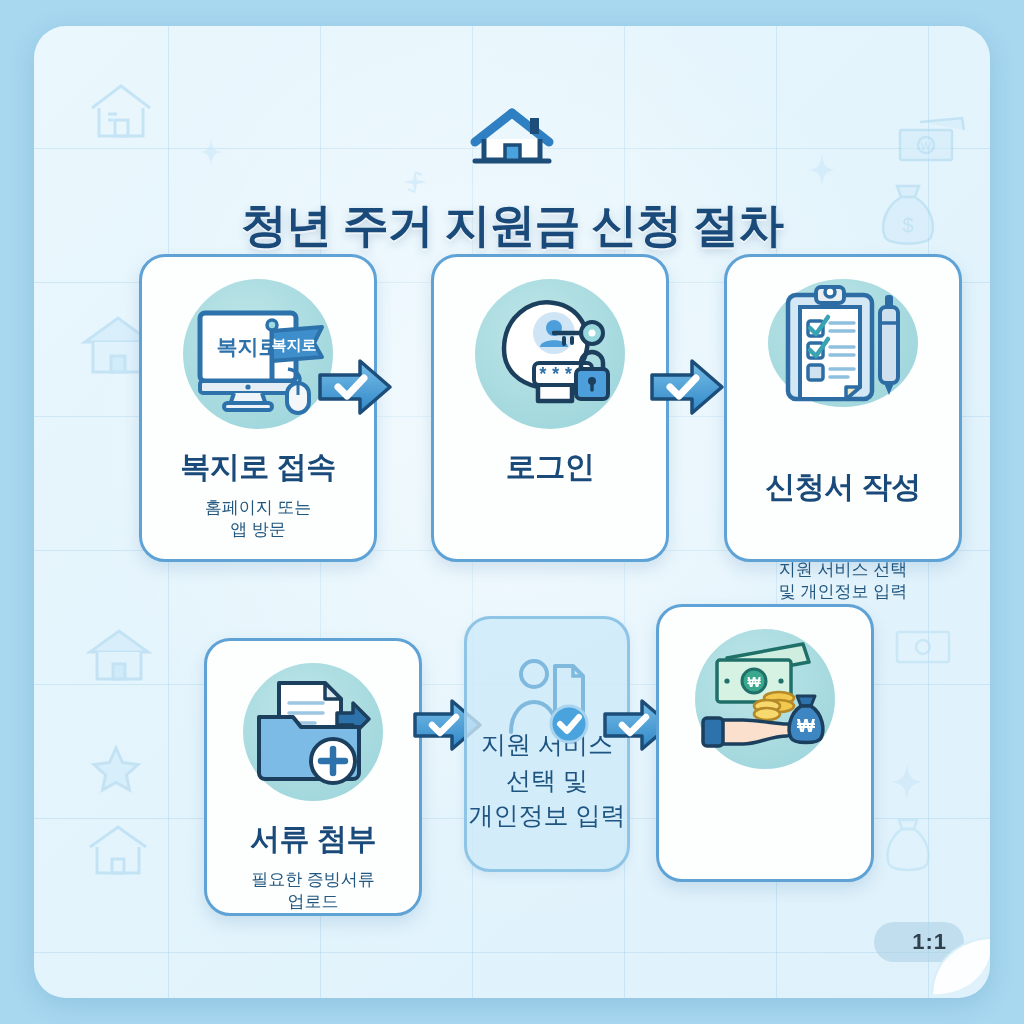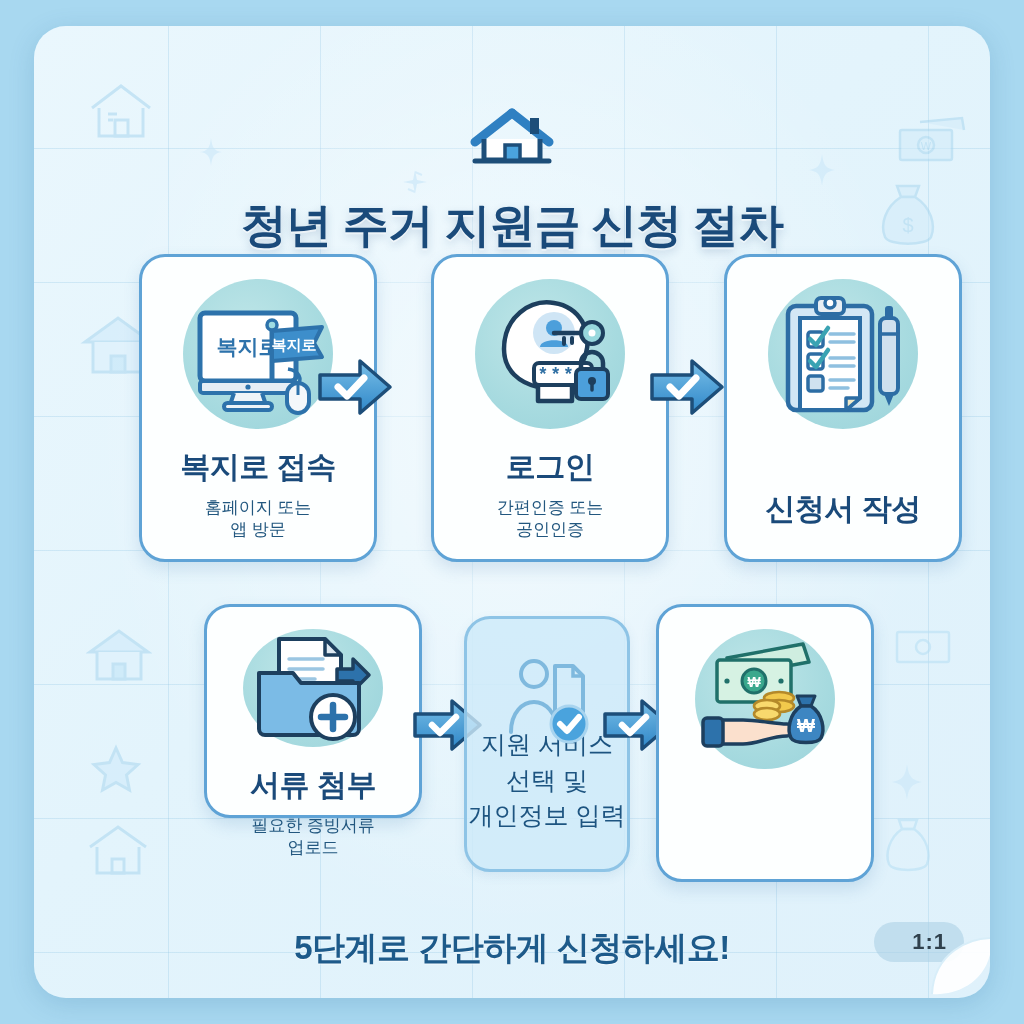--- a/index.html
+++ b/index.html
@@ -272,8 +272,6 @@
         </svg>
       </div>
       <div class="card-title">로그인</div>
-      <div class="card-desc">간편인증 또는
-공인인증</div>
     </div>
 
     <div class="arrow" style="left:614px;top:330px;">

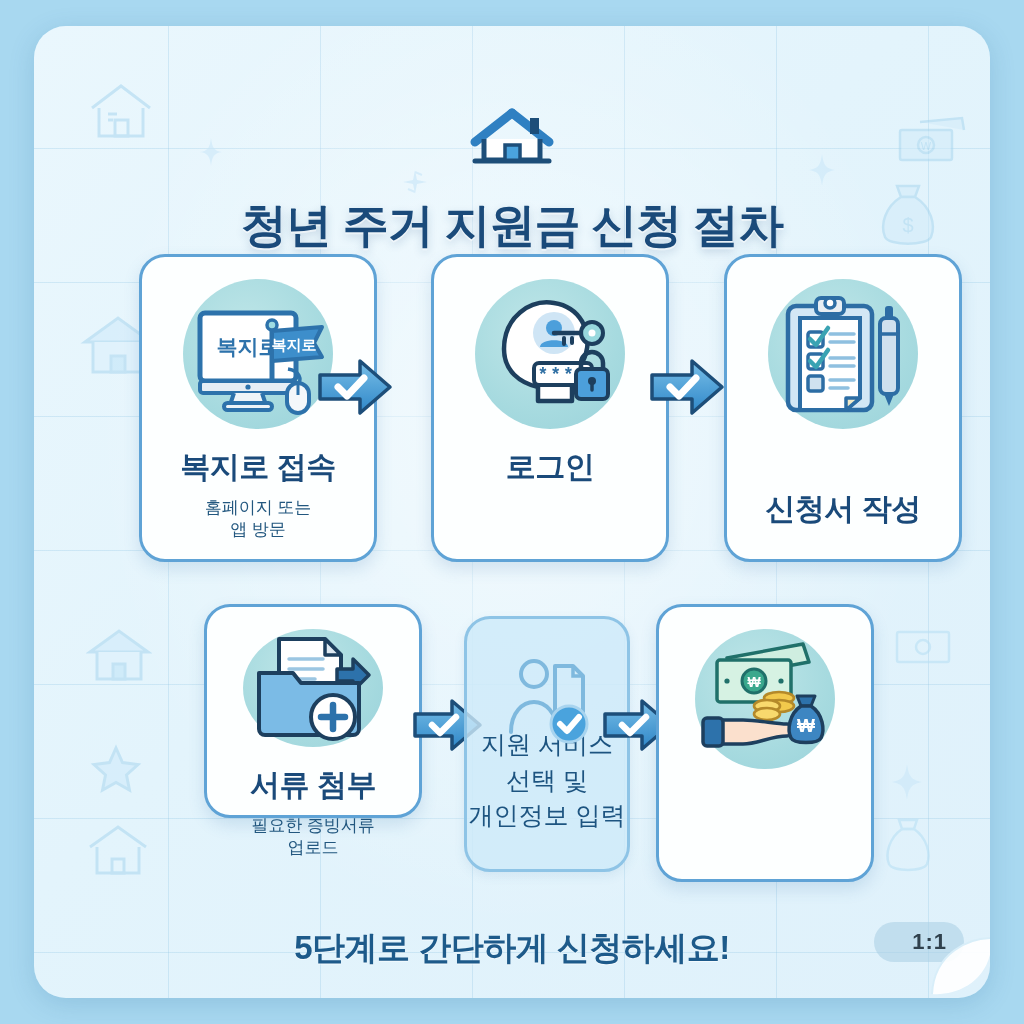--- a/index.html
+++ b/index.html
@@ -308,6 +308,8 @@
         </svg>
       </div>
       <div class="card-title">신청서 작성</div>
+      <div class="card-desc">지원 서비스 선택
+및 개인정보 입력</div>
     </div>
 
     <div class="card" style="left:170px;top:578px;width:218px;height:214px;">

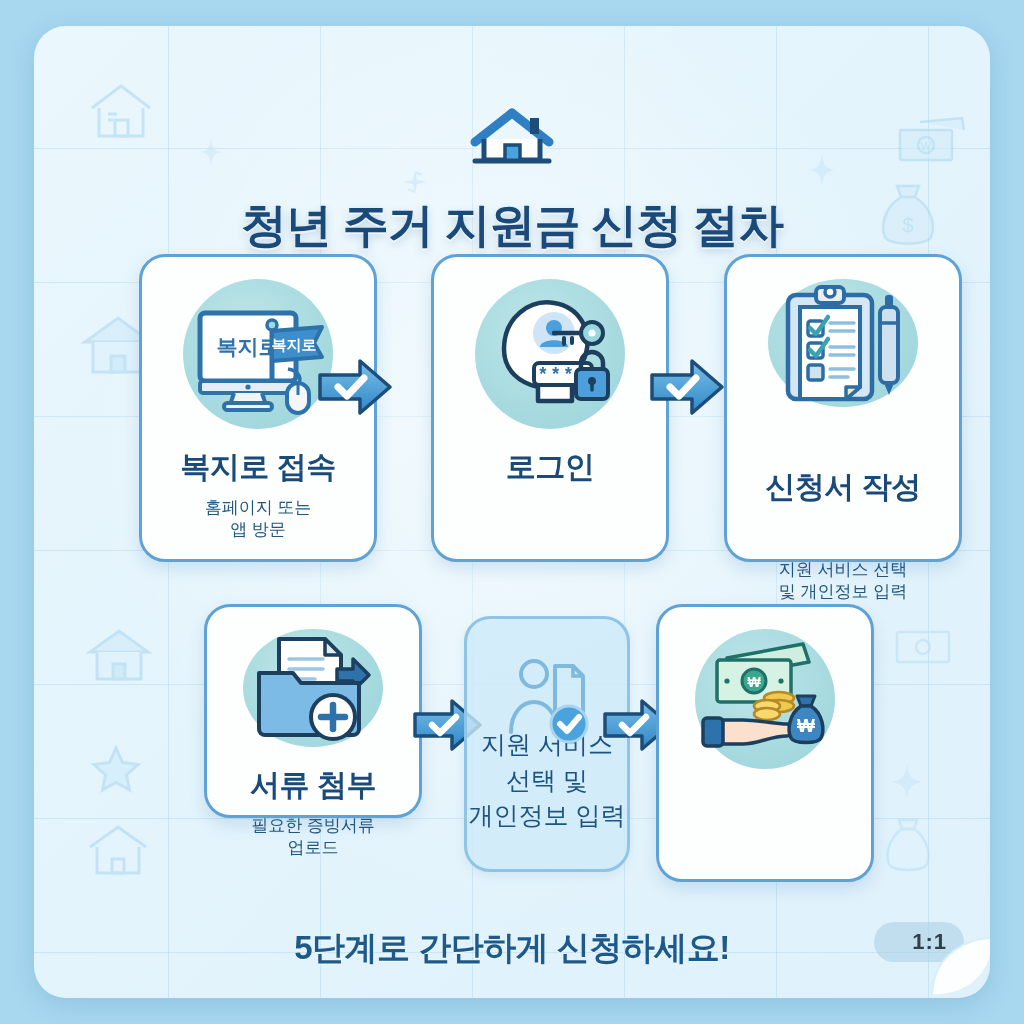--- a/index.html
+++ b/index.html
@@ -312,7 +312,7 @@
 및 개인정보 입력</div>
     </div>
 
-    <div class="card" style="left:170px;top:578px;width:218px;height:214px;">
+    <div class="card" style="left:170px;top:612px;width:218px;height:278px;">
       <div class="icon-wrap" style="width:140px;height:140px;">
         <svg width="128" height="118" viewBox="0 0 128 118">
           <path d="M30 10 H76 L92 26 V72 H30 Z" fill="#ffffff" stroke="#1d3f5e" stroke-width="4" stroke-linejoin="round"></path>

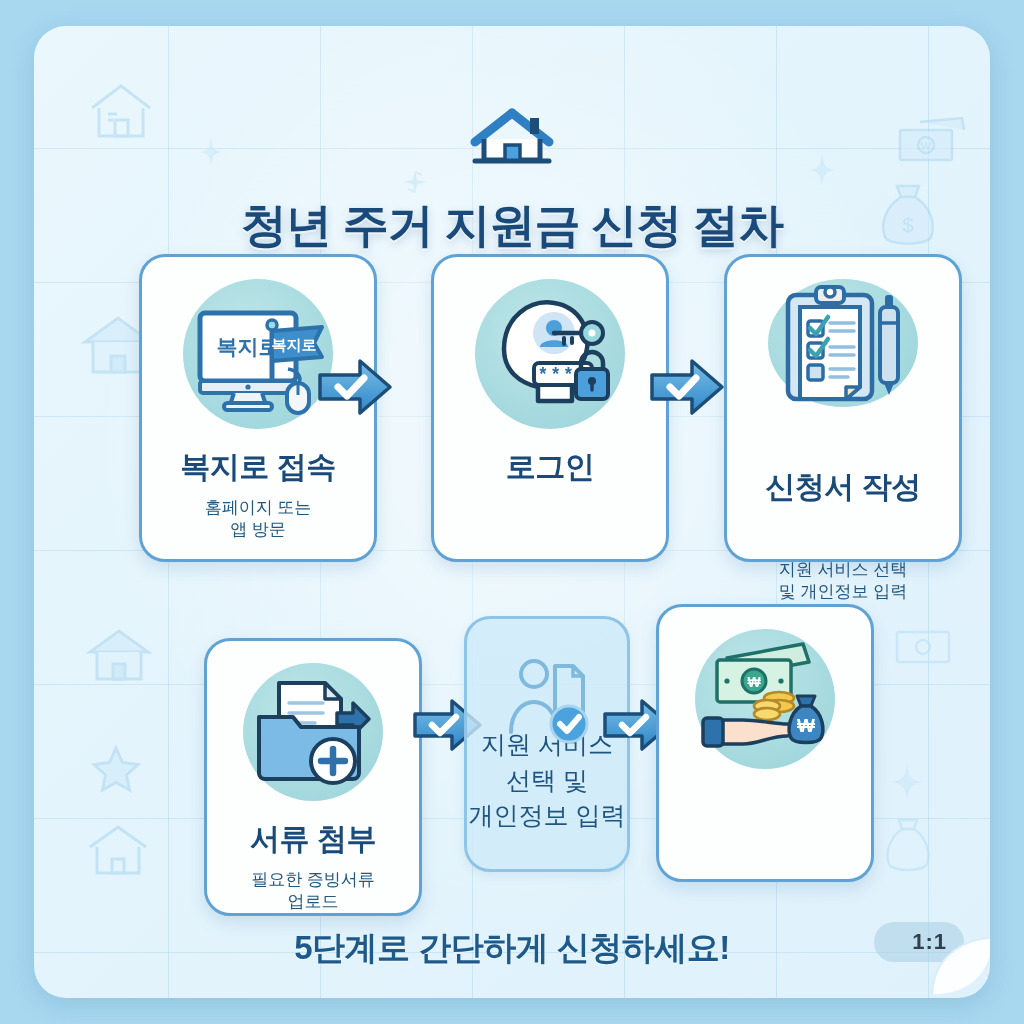--- a/index.html
+++ b/index.html
@@ -393,7 +393,6 @@
       </div>
     </div>
 
-    <div id="footer">5단계로 간단하게 신청하세요!</div>
 
     <div id="ratio-badge">1:1</div>
 

